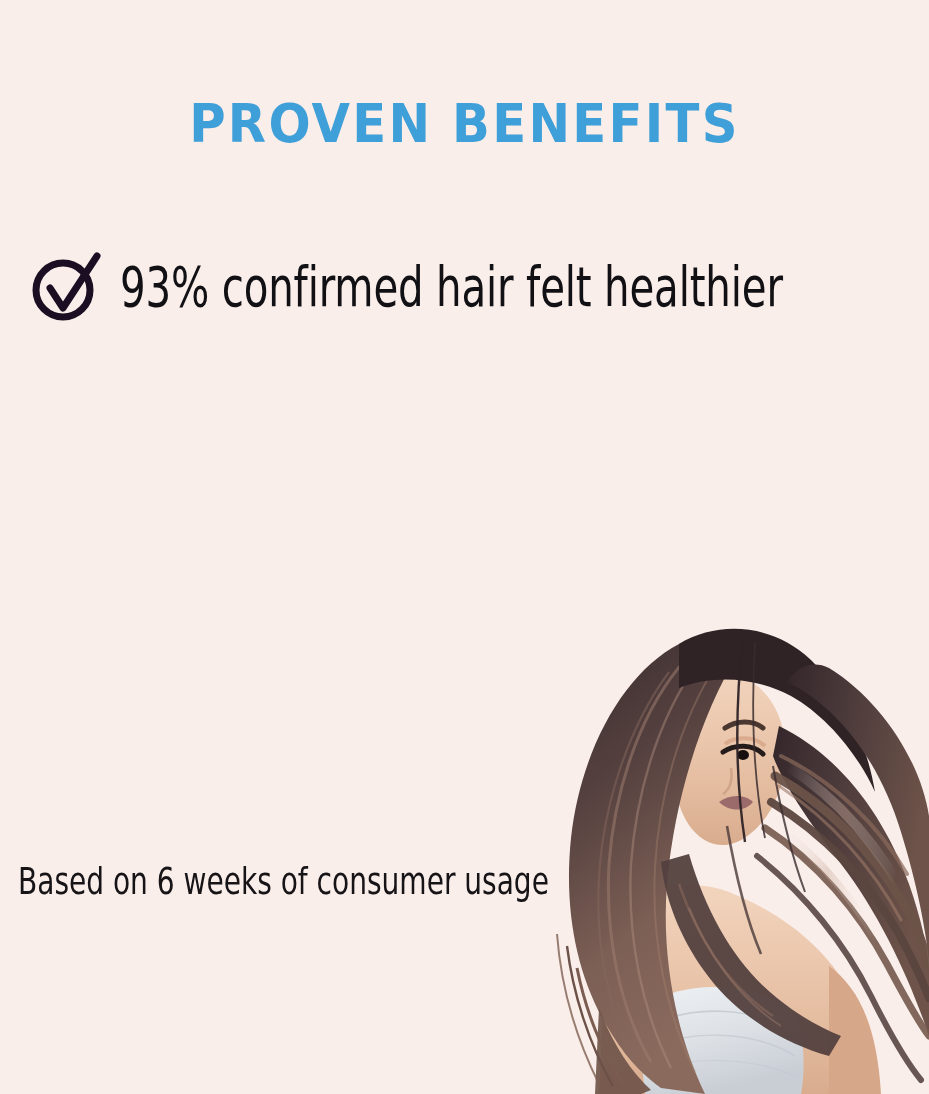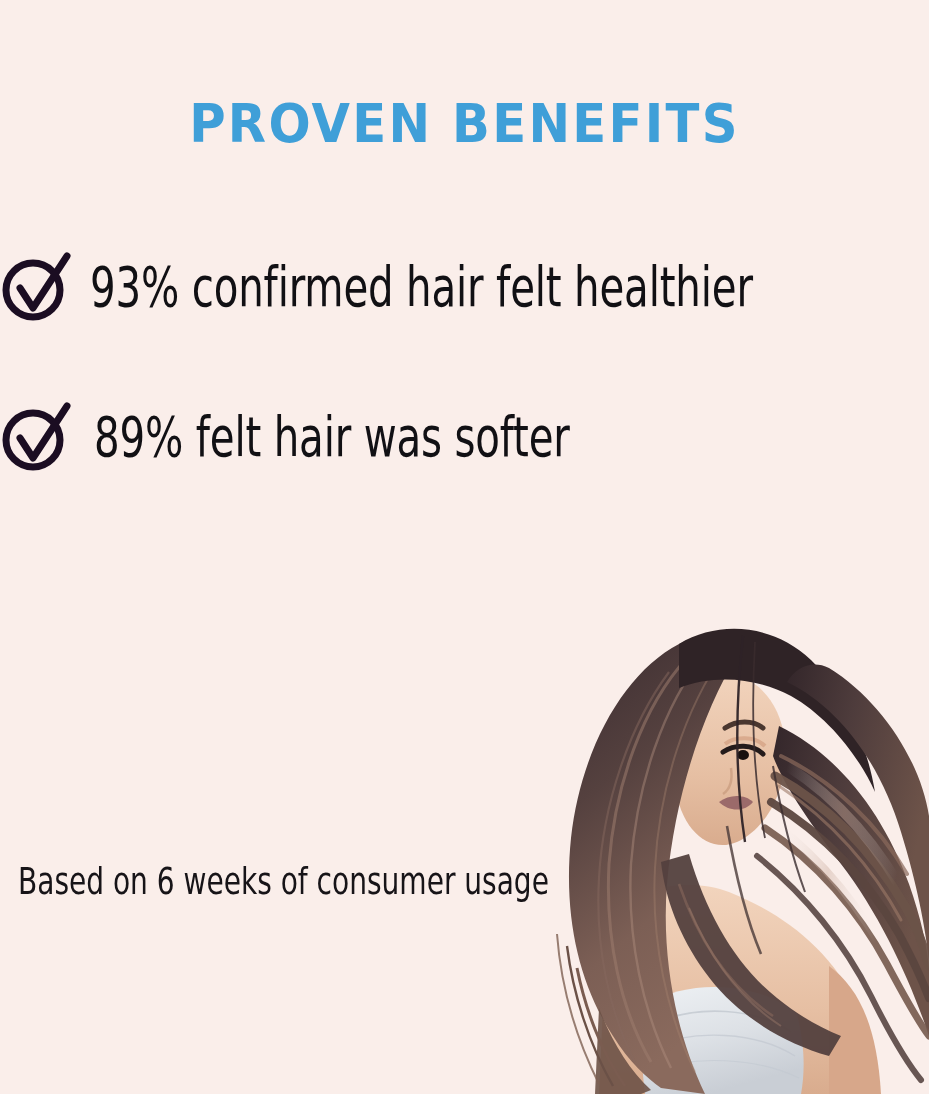--- a/index.html
+++ b/index.html
@@ -55,7 +55,7 @@
     height: 150px;
     display: flex;
     align-items: flex-start;
-    padding-left: 0;
+    padding-left: 30px;
     box-sizing: border-box;
   }
   .check-wrap {

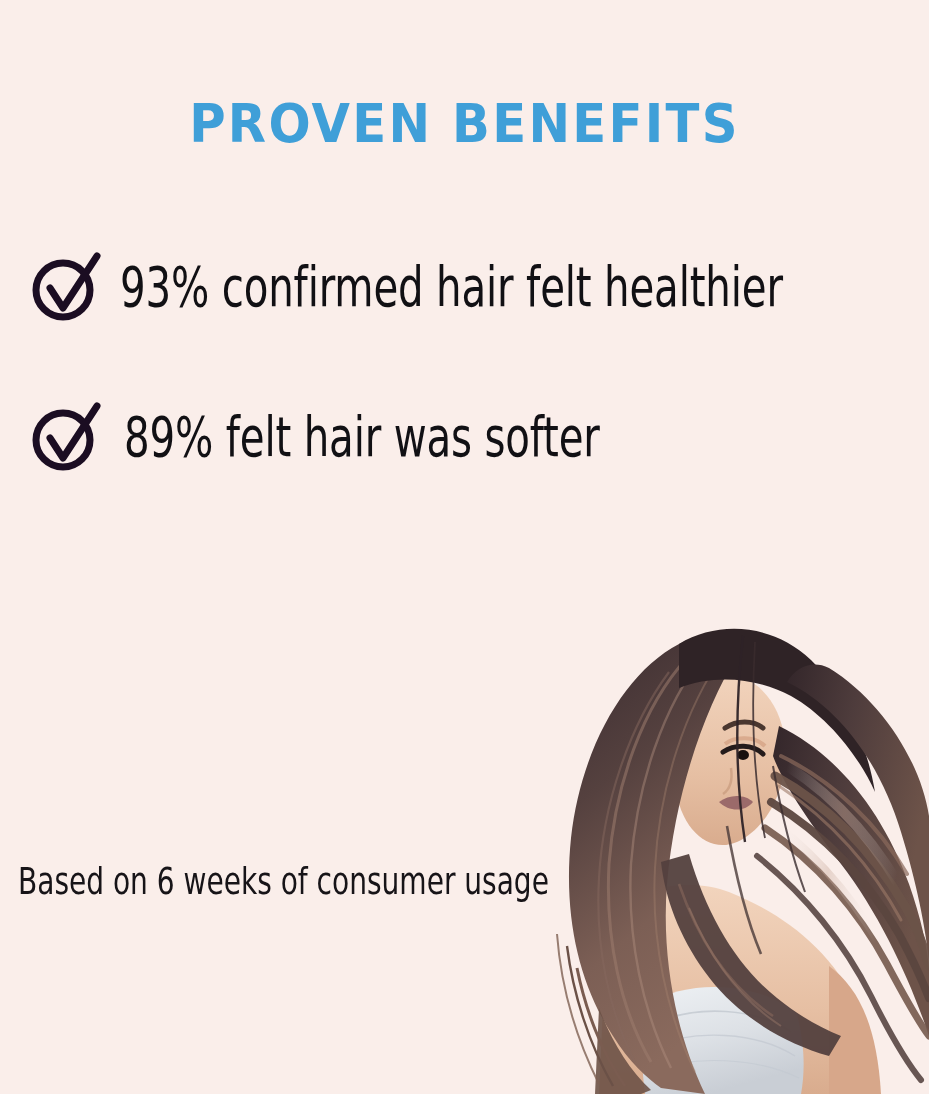--- a/index.html
+++ b/index.html
@@ -134,15 +134,6 @@
     </div>
 
 
-    <div class="benefit-row row-3">
-      <span class="check-wrap">
-        <svg viewBox="0 0 72 74" xmlns="http://www.w3.org/2000/svg">
-          <circle cx="33" cy="40" r="27" fill="none" stroke="#1b0d22" stroke-width="7"></circle>
-          <path d="M20 38 L33 58 L67 6" fill="none" stroke="#1b0d22" stroke-width="7" stroke-linecap="round" stroke-linejoin="round"></path>
-        </svg>
-      </span>
-      <span class="benefit-text">89% felt hair was softer</span>
-    </div>
 
   </div>
 

